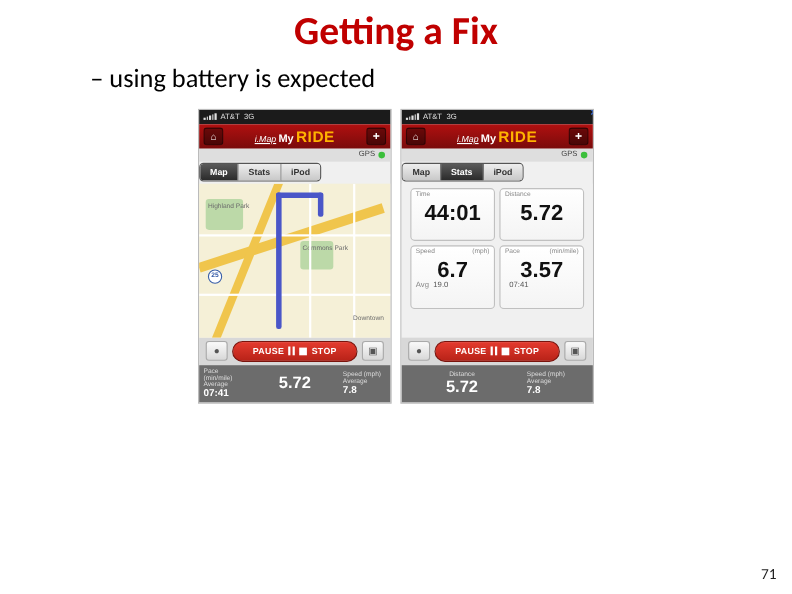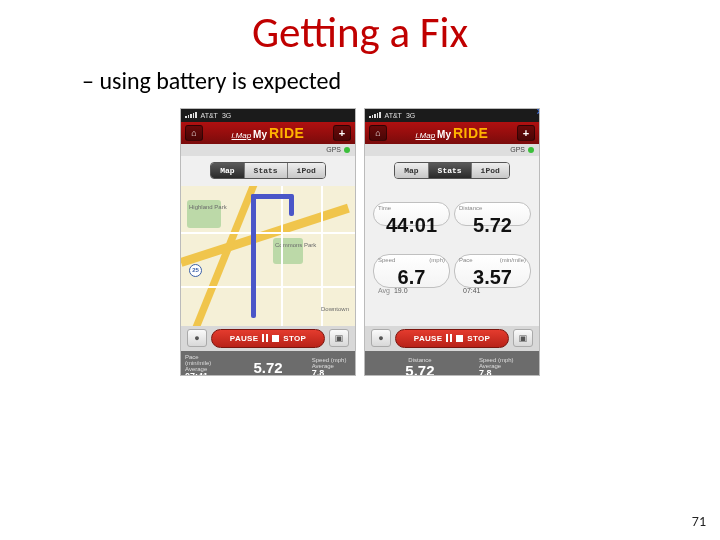--- a/index.html
+++ b/index.html
@@ -5,7 +5,7 @@
   * { box-sizing: border-box; margin: 0; padding: 0; }
   html, body { width: 720px; height: 540px; font-family: Calibri, Arial, sans-serif; background: #fff; color: #000; }
   .slide { position: relative; width: 720px; height: 540px; padding: 6px 28px 0 28px; }
-  .title { text-align: center; font-size: 43px; font-weight: 400; color: #c00000; margin-bottom: 8px; }
+  .title { text-align: center; font-size: 36px; font-weight: 700; color: #c00000; margin-bottom: 8px; }
   .bullet { font-size: 27px; line-height: 1.15; margin: 0 0 10px 14px; text-indent: -16px; padding-left: 18px; }
   .bullet::before { content: "\2022  "; }
   .subbullet { font-size: 24px; line-height: 1.2; margin-left: 52px; text-indent: -16px; padding-left: 18px; }

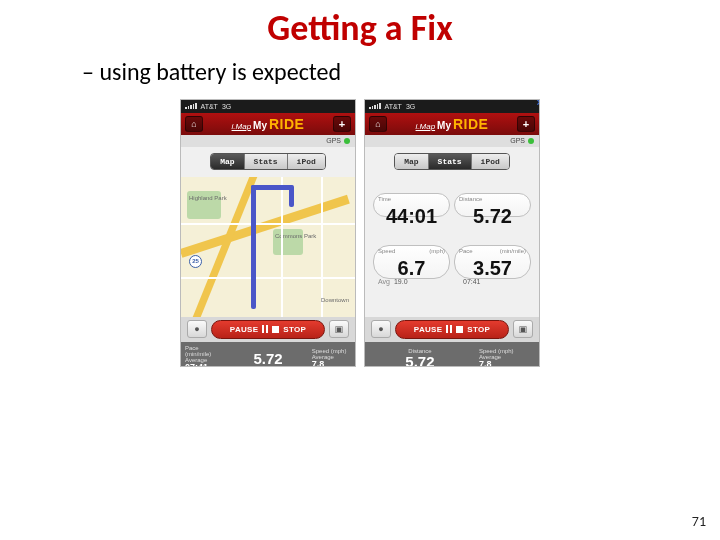--- a/index.html
+++ b/index.html
@@ -26,7 +26,7 @@
   .tbtn.plus { right: 4px; font-size: 11px; font-weight: 700; }
   .gpsrow { height: 12px; background: #dedede; display: flex; justify-content: flex-end; align-items: center; gap: 3px; padding: 0 5px; font-size: 7px; color: #444; }
   .gpsdot { width: 6px; height: 6px; border-radius: 50%; background: #3bbf3b; }
-  .seg { height: 30px; display: flex; justify-content: center; align-items: center; padding: 3px 0; font-family: Liberation Mono, monospace; }
+  .seg { height: 20px; display: flex; align-items: center; padding: 3px 0; }
   .segwrap { display: flex; border: 1px solid #555; border-radius: 4px; overflow: hidden; }
   .segwrap span { font-size: 8px; font-weight: 700; padding: 3px 9px; background: linear-gradient(#eee,#c8c8c8); color: #333; border-right: 1px solid #777; }
   .segwrap span:last-child { border-right: none; }

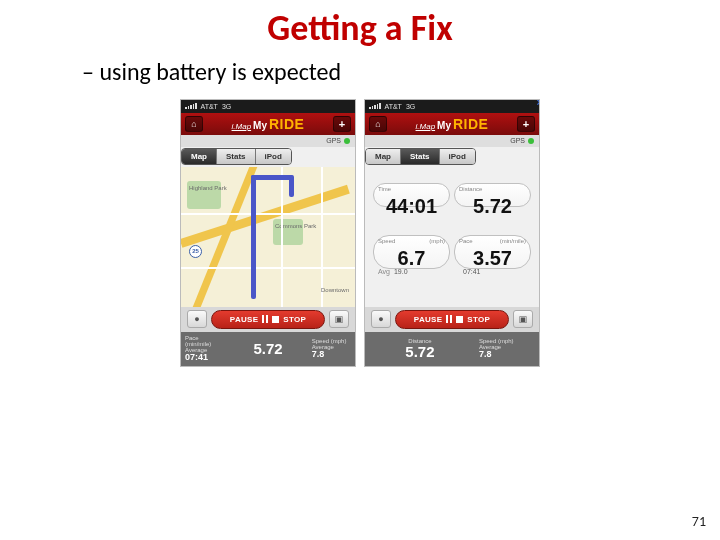--- a/index.html
+++ b/index.html
@@ -40,7 +40,7 @@
   .shield { position: absolute; width: 13px; height: 13px; border-radius: 50%; background: #fff; border: 1.2px solid #3a5fa8; font-size: 6px; color: #3a5fa8; display: flex; align-items: center; justify-content: center; font-weight: 700; }
   .statsbody { height: 140px; padding: 4px 6px; background: #f0f0f0; }
   .statrow { display: flex; height: 48px; margin-bottom: 4px; }
-  .statcell { flex: 1; background: linear-gradient(#fff,#f4f4f4); border: 1px solid #c0c0c0; border-radius: 16px; margin: 12px 2px; padding: 2px 4px; }
+  .statcell { flex: 1; background: linear-gradient(#fff,#f4f4f4); border: 1px solid #c0c0c0; border-radius: 4px; margin: 0 2px; padding: 2px 4px; }
   .stlab { display: flex; justify-content: space-between; font-size: 6px; color: #888; }
   .stval { font-size: 20px; font-weight: 700; color: #111; text-align: center; line-height: 1; margin-top: 4px; }
   .stsub { display: flex; font-size: 7px; color: #555; margin-top: 0px; }

